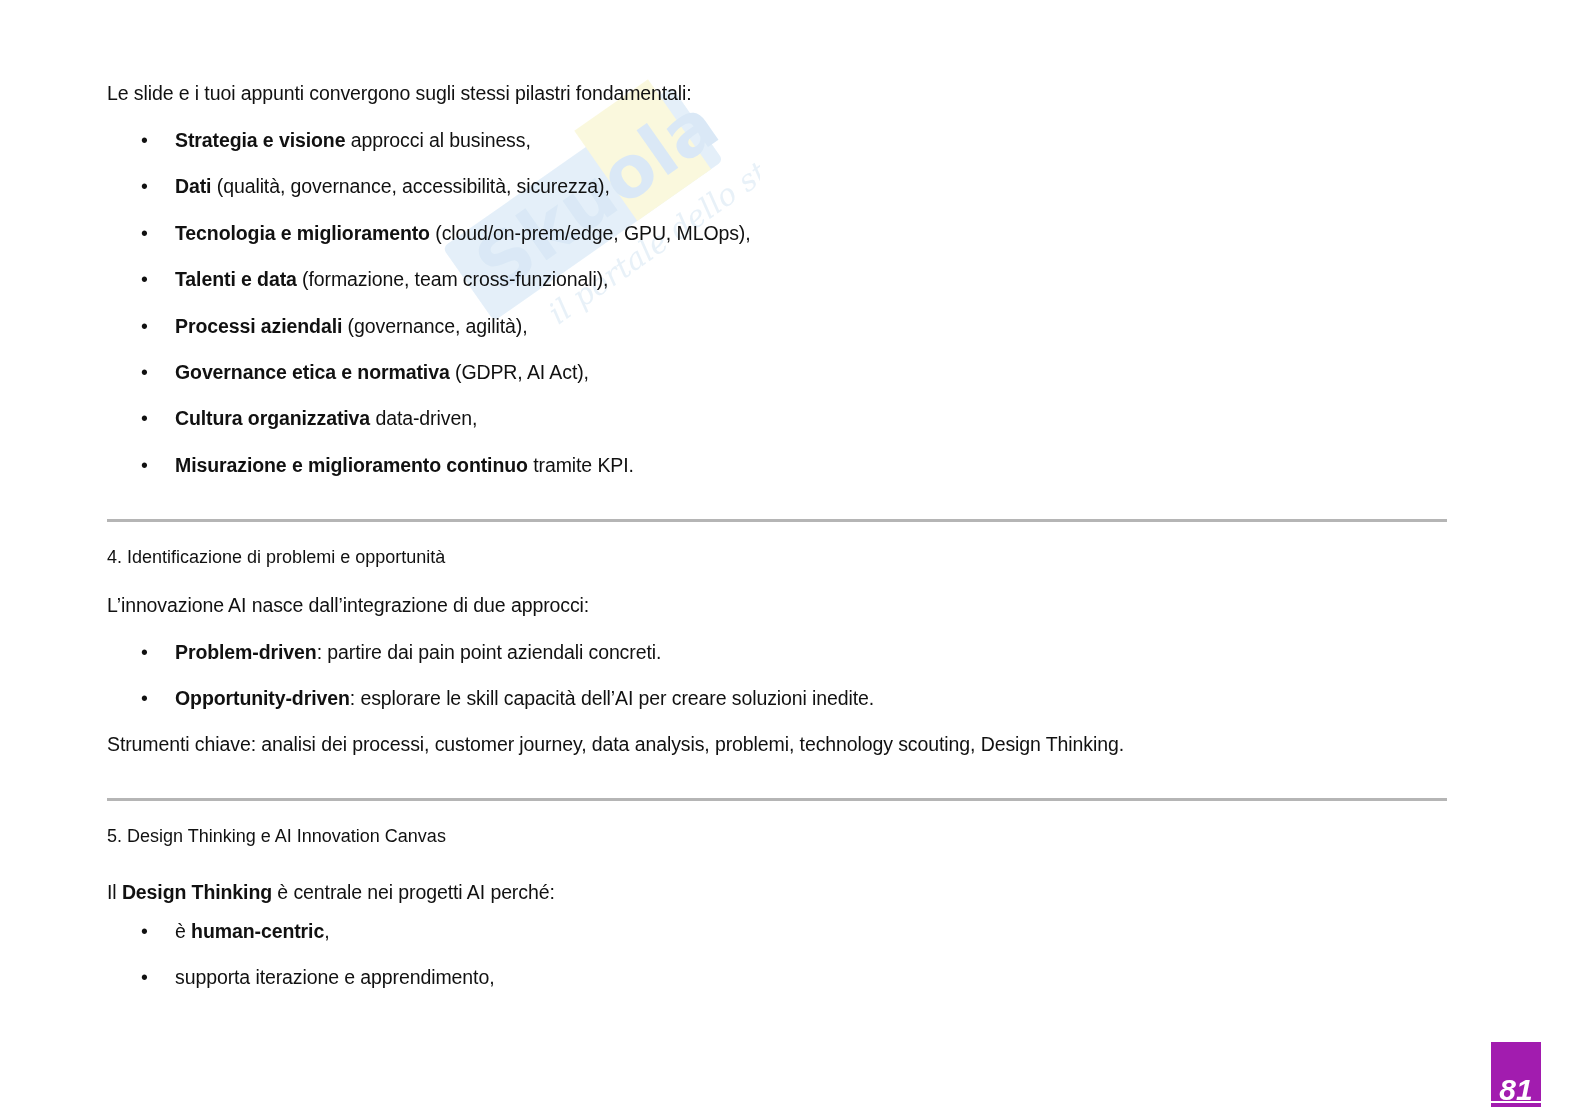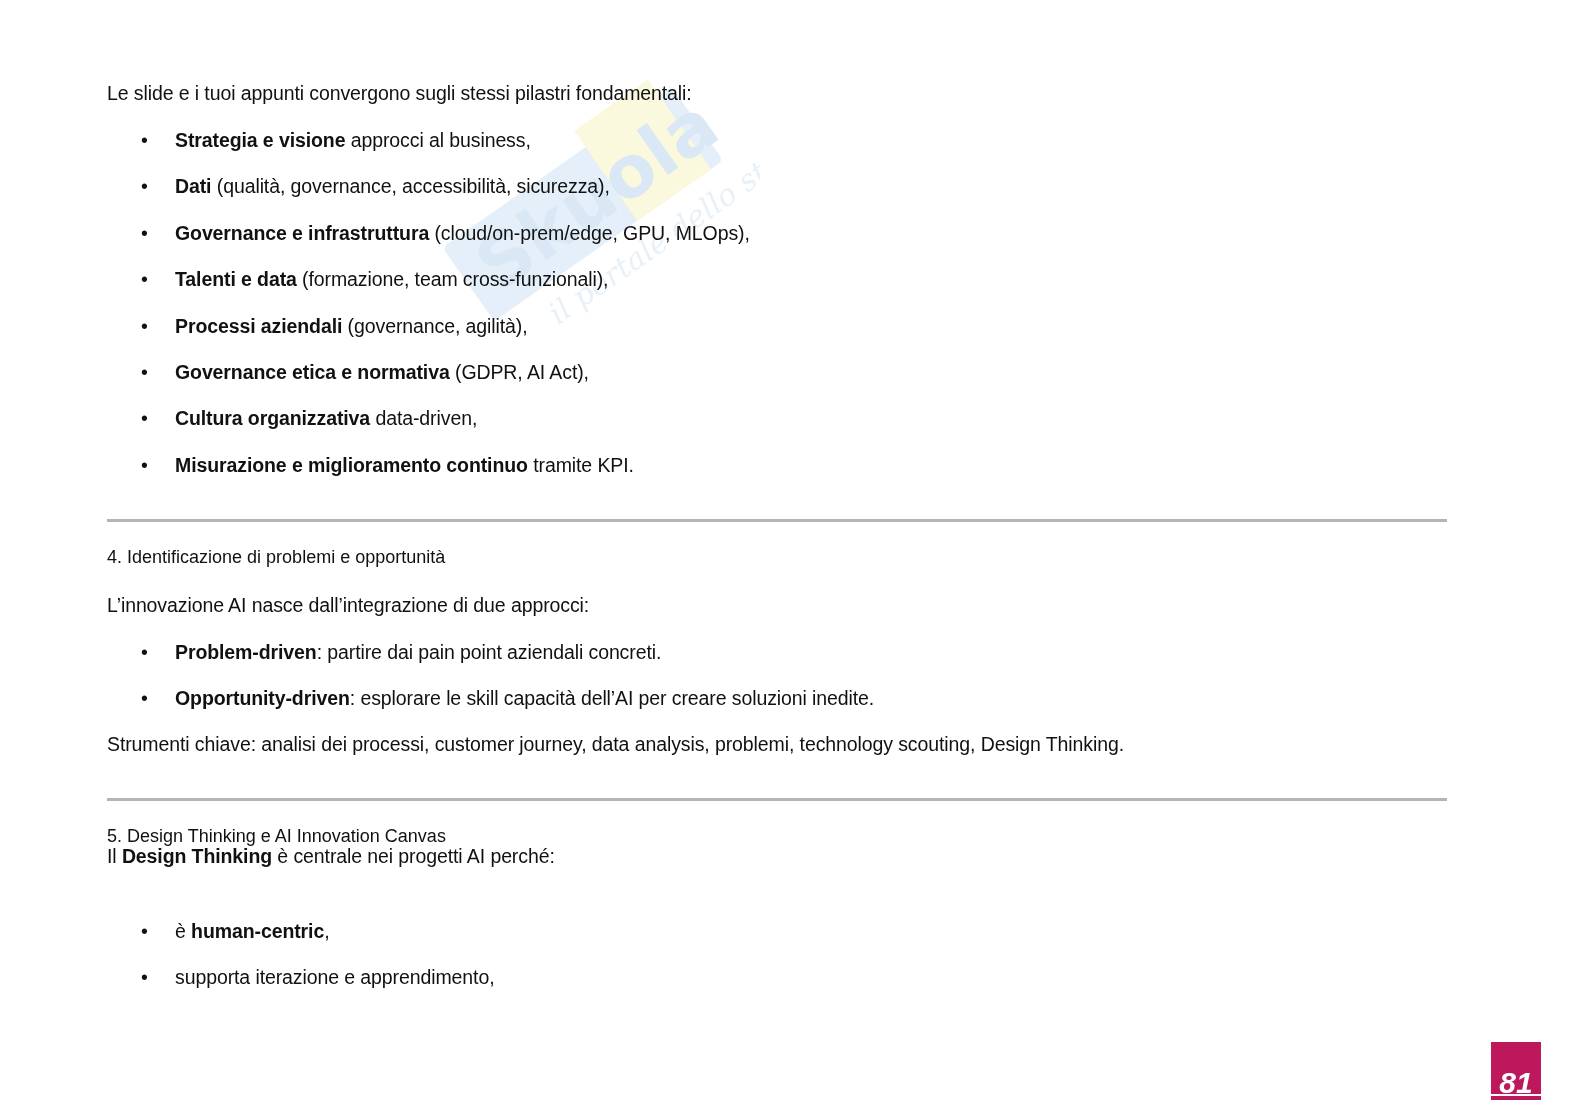--- a/index.html
+++ b/index.html
@@ -57,7 +57,7 @@
   </div>
   <div class="li" style="top:222px;">
     <span class="bullet">•</span>
-    <span class="text"><span class="b">Governance e infrastruttura</span><span> (cloud/on-prem/edge, GPU, MLOps),</span></span>
+    <span class="text"><span class="b">Tecnologia e miglioramento</span><span> (cloud/on-prem/edge, GPU, MLOps),</span></span>
   </div>
   <div class="li" style="top:268px;">
     <span class="bullet">•</span>

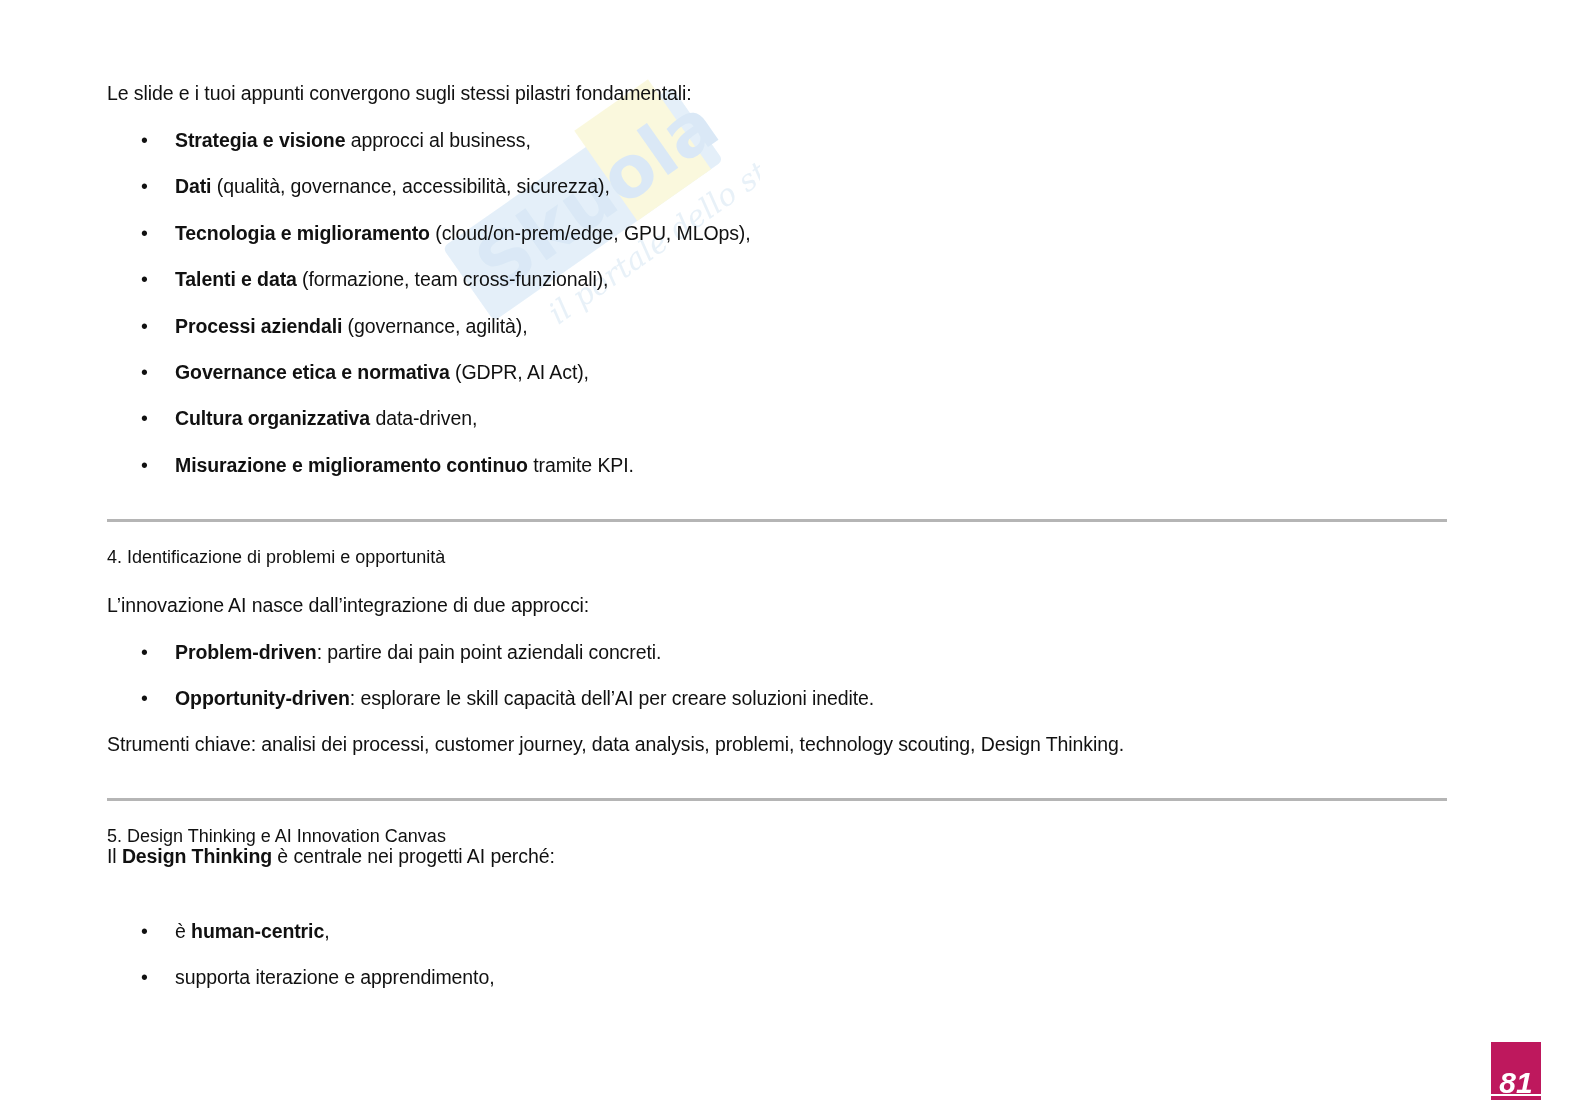--- a/index.html
+++ b/index.html
@@ -99,7 +99,7 @@
   <div class="rule" style="top:798px;"></div>
 
   <div class="h" style="top:826px;">5. Design Thinking e AI Innovation Canvas</div>
-  <div class="p" style="top:845px;text-align:right;"><span>Il </span><span class="b">Design Thinking</span><span> è centrale nei progetti AI perché:</span></div>
+  <div class="p" style="top:881px;text-align:right;"><span>Il </span><span class="b">Design Thinking</span><span> è centrale nei progetti AI perché:</span></div>
 
   <div class="li" style="top:920px;">
     <span class="bullet">•</span>

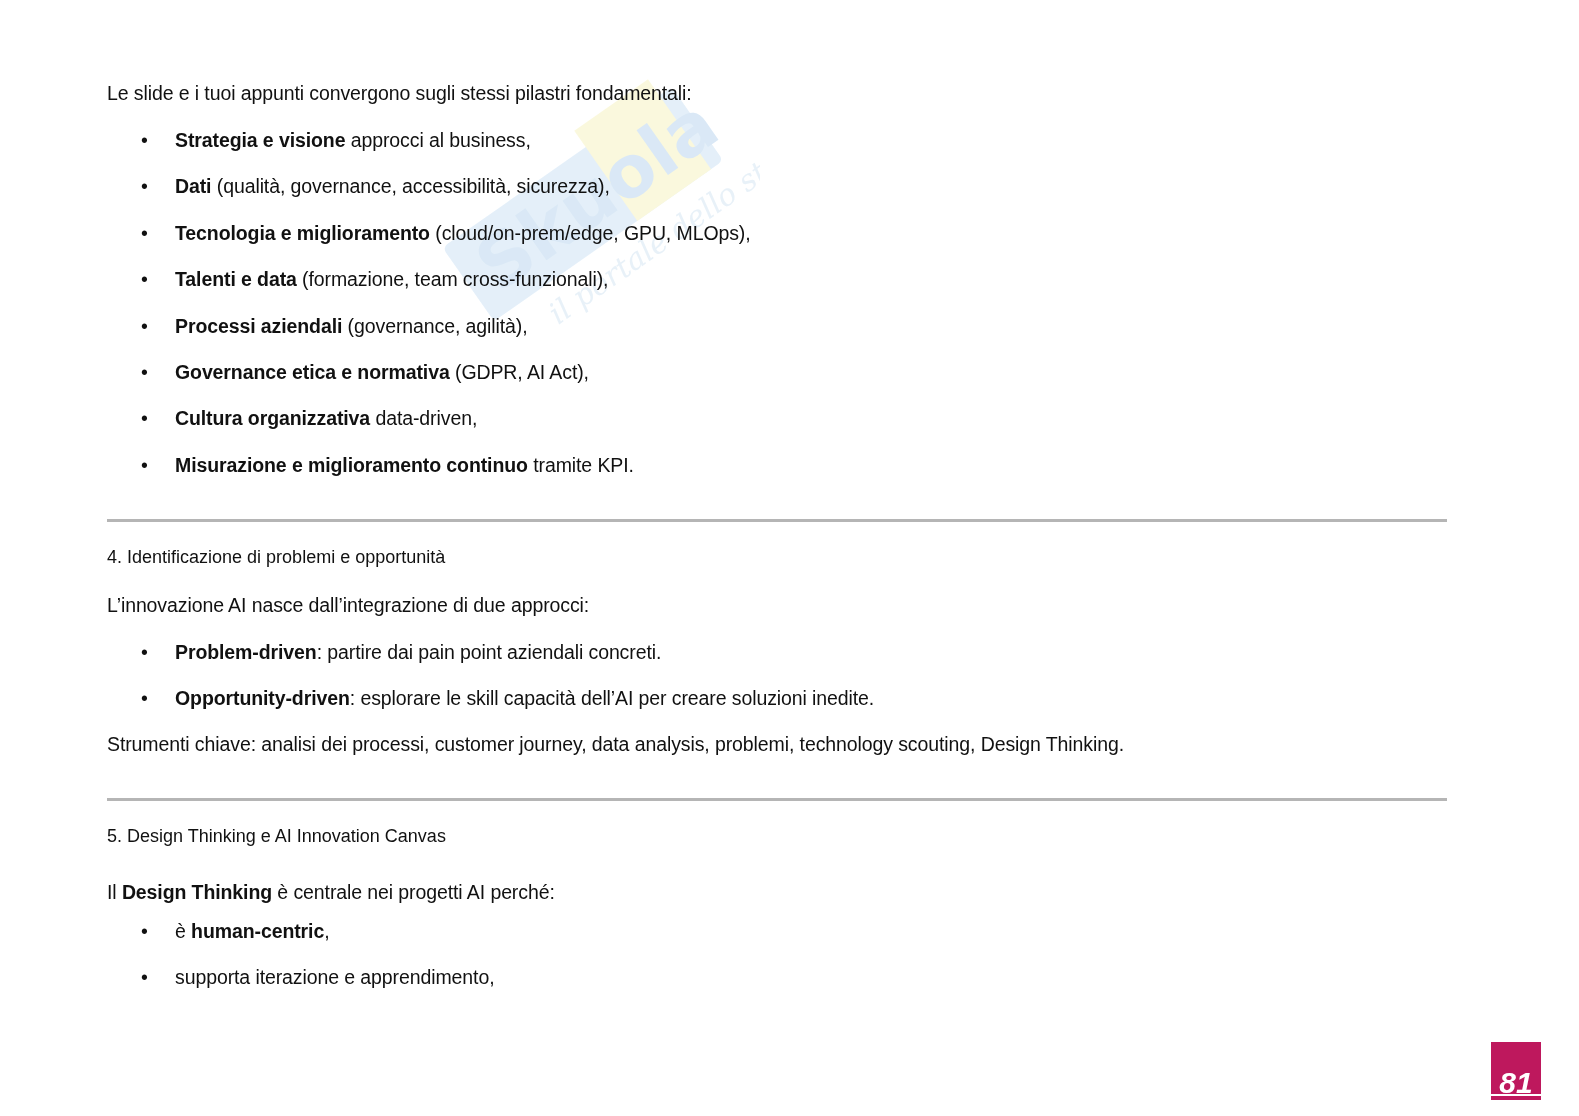--- a/index.html
+++ b/index.html
@@ -20,8 +20,8 @@
   .h { position: absolute; left: 0; font-size: 18px; font-weight: normal; white-space: nowrap; }
   .rule { position: absolute; left: 0; width: 1340px; height: 3px; background: #b5b5b5; }
   .page-num {
-    position: absolute; left: 1491px; top: 1042px; width: 50px; height: 58px;
-    background: #be185d; color: #ffffff;
+    position: absolute; left: 1491px; top: 1042px; width: 50px; height: 65px;
+    background: #a21caf; color: #ffffff;
   }
   .page-num span {
     position: absolute; left: 0; right: 0; bottom: 2px; text-align: center;

